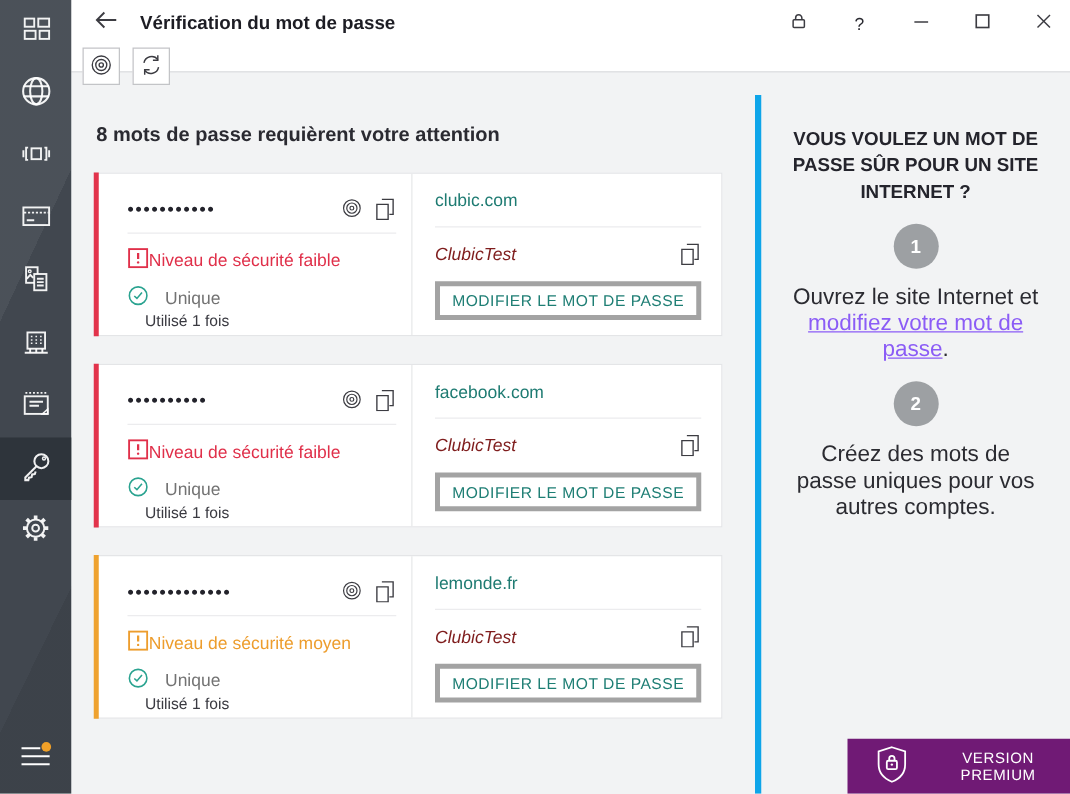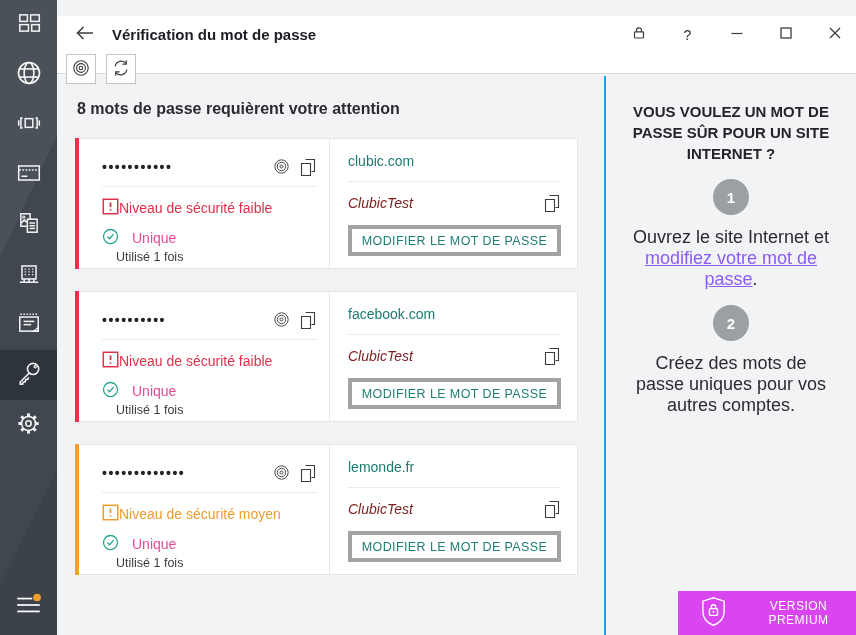--- a/index.html
+++ b/index.html
@@ -19,7 +19,7 @@
   .side-footer { position:absolute; bottom:8px; left:0; width:57px; height:40px; display:flex; align-items:center; justify-content:center; cursor:pointer; }
 
   
-  .header { position:absolute; left:57px; top:16px; width:799px; height:58px; background:#fff; border-bottom:1px solid #d8d9db; z-index:4; }
+  .header { position:absolute; left:57px; top:0; width:799px; height:58px; background:#fff; border-bottom:1px solid #d8d9db; z-index:4; }
   .titlebar { height:37px; display:flex; align-items:center; }
   .back-btn { margin-left:15px; width:26px; height:26px; display:flex; align-items:center; justify-content:center; cursor:pointer; }
   .title { margin-left:14px; font-size:15px; color:#1d1d24; }

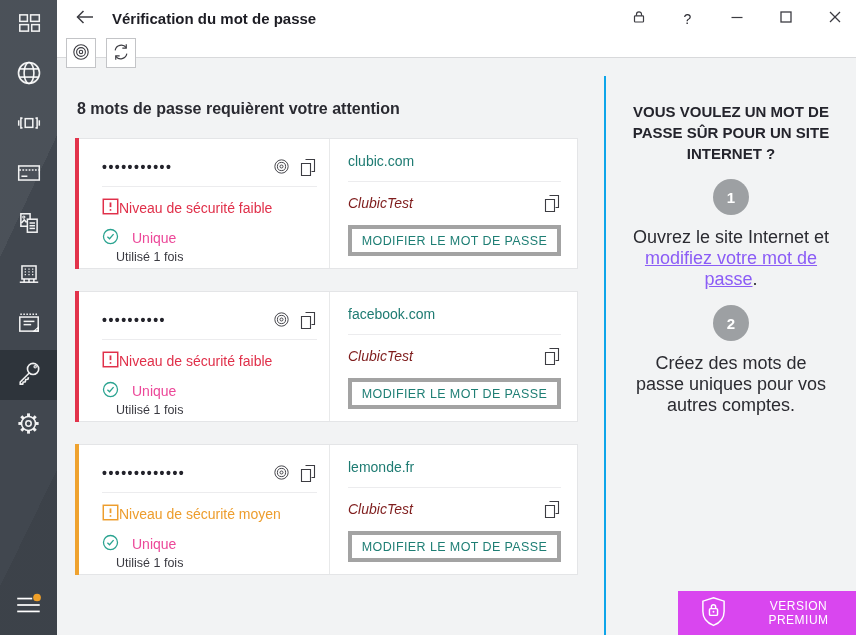--- a/index.html
+++ b/index.html
@@ -54,7 +54,7 @@
   .modify-btn { margin-top:13px; width:100%; height:31px; background:#fff; border:4px solid #a3a3a3; color:#1e7e74; font-size:12.5px; letter-spacing:0.4px; font-family:"Liberation Sans",sans-serif; cursor:pointer; }
 
   
-  .aside { position:absolute; left:604px; top:76px; width:252px; height:559px; background:#f2f3f4; border-left:2px solid #0ea5e9; text-align:center; }
+  .aside { position:absolute; left:604px; top:76px; width:252px; height:559px; background:#f2f3f4; border-left:5px solid #0ea5e9; text-align:center; }
   .aside-heading { margin:25px 20px 0 20px; font-size:15px; font-weight:bold; line-height:21px; color:#24242c; }
   .step-circle { width:36px; height:36px; border-radius:50%; background:#9da0a3; color:#fff; font-size:15px; font-weight:bold; display:flex; align-items:center; justify-content:center; margin:15px auto 12px auto; }
   .step-text { font-size:18px; line-height:21px; color:#2b2b31; margin:0 24px; }

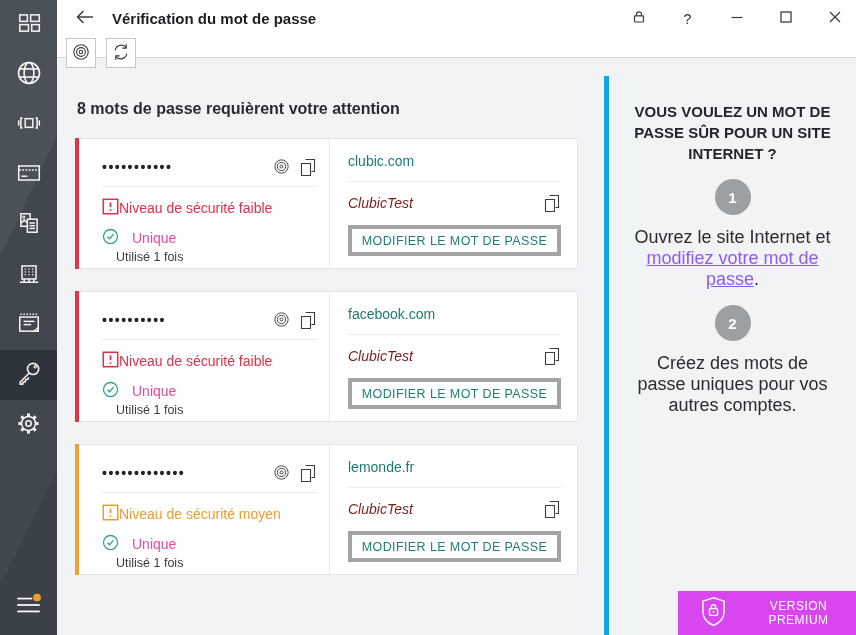--- a/index.html
+++ b/index.html
@@ -42,7 +42,7 @@
   .sec-row { display:flex; align-items:center; margin-top:11px; font-size:14px; }
   .pw-card[data-sev="faible"] .sec-row { color:#e0304a; }
   .pw-card[data-sev="moyen"]  .sec-row { color:#ed9d2d; }
-  .uni-row { display:flex; align-items:center; margin-top:10px; gap:13px; font-size:14px; color:#ec4899; }
+  .uni-row { display:flex; align-items:center; margin-top:10px; gap:13px; font-size:14px; color:#737373; }
   .usage { margin-left:14px; margin-top:2px; font-size:12.5px; color:#3a3a41; }
   .card-divider { position:absolute; left:253px; top:0; bottom:0; width:1px; background:#e8e9ea; }
   .card-right { position:absolute; left:254px; top:0; right:0; height:100%; padding:13px 16px 0 18px; }

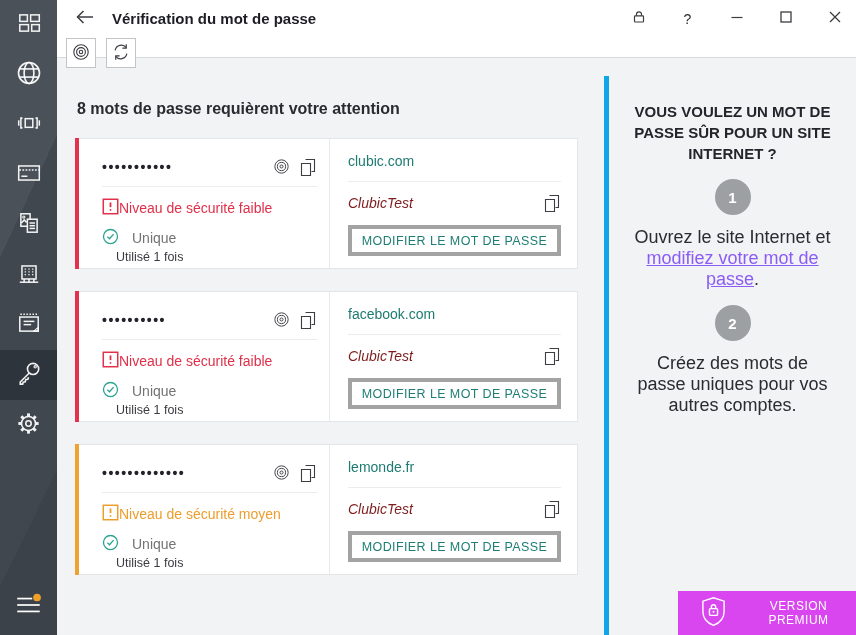--- a/index.html
+++ b/index.html
@@ -59,7 +59,7 @@
   .step-circle { width:36px; height:36px; border-radius:50%; background:#9da0a3; color:#fff; font-size:15px; font-weight:bold; display:flex; align-items:center; justify-content:center; margin:15px auto 12px auto; }
   .step-text { font-size:18px; line-height:21px; color:#2b2b31; margin:0 24px; }
   .step-link { color:#8b5cf6; text-decoration:underline; cursor:pointer; }
-  .premium-btn { position:absolute; right:0; bottom:0; width:178px; height:44px; background:#d946ef; border:none; display:flex; align-items:center; cursor:pointer; }
+  .premium-btn { position:absolute; right:0; bottom:0; width:178px; height:44px; background:#701a75; border:none; display:flex; align-items:center; cursor:pointer; }
   .premium-label { color:#fff; font-size:12px; letter-spacing:0.5px; margin-left:14px; }
   .premium-btn svg { margin-left:22px; }
 

